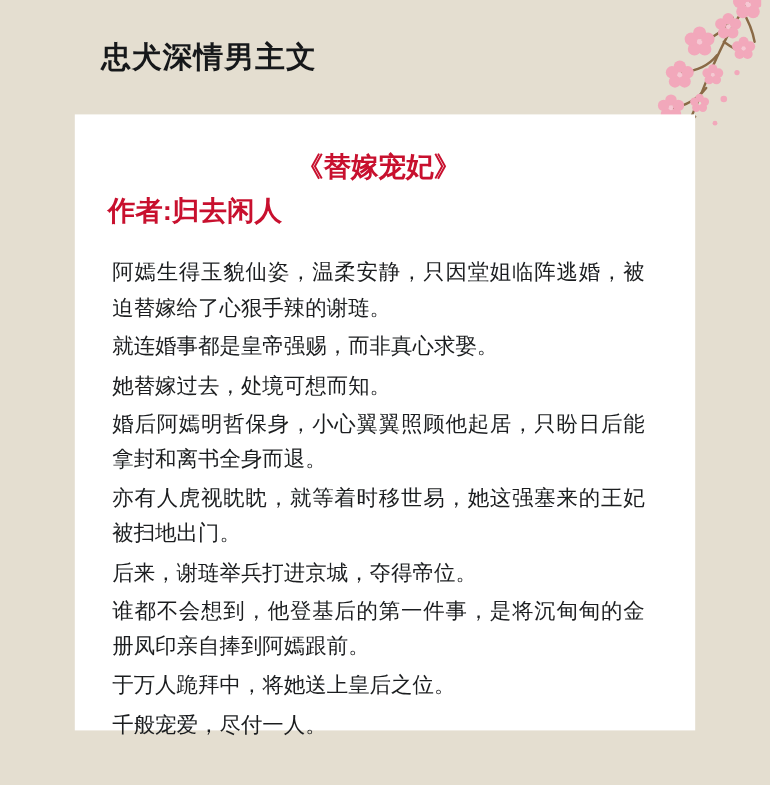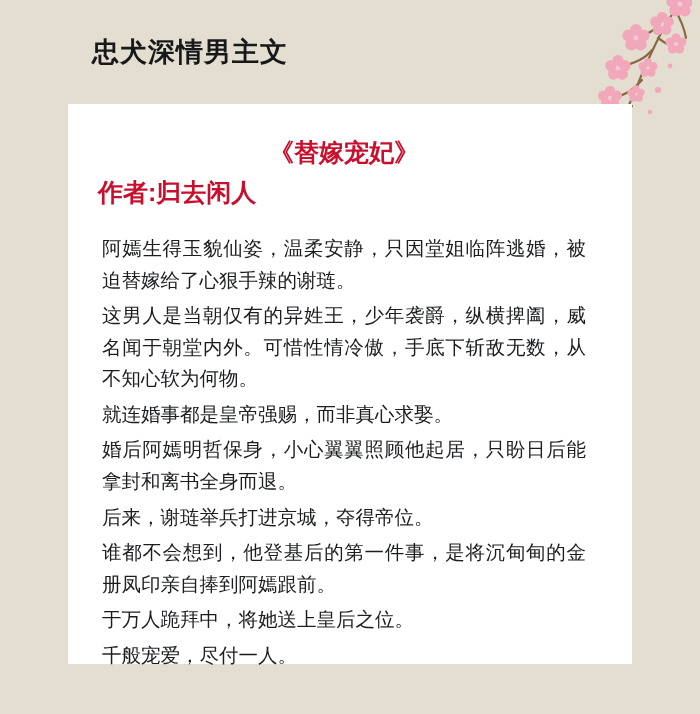--- a/index.html
+++ b/index.html
@@ -198,7 +198,6 @@
     <div class="book-author">作者:归去闲人</div>
     <div class="body-text">
       <p>阿嫣生得玉貌仙姿，温柔安静，只因堂姐临阵逃婚，被迫替嫁给了心狠手辣的谢琏。</p>
-      <p>这男人是当朝仅有的异姓王，少年袭爵，纵横捭阖，威名闻于朝堂内外。可惜性情冷傲，手底下斩敌无数，从不知心软为何物。</p>
       <p>就连婚事都是皇帝强赐，而非真心求娶。</p>
       <p>婚后阿嫣明哲保身，小心翼翼照顾他起居，只盼日后能拿封和离书全身而退。</p>
       <p>后来，谢琏举兵打进京城，夺得帝位。</p>

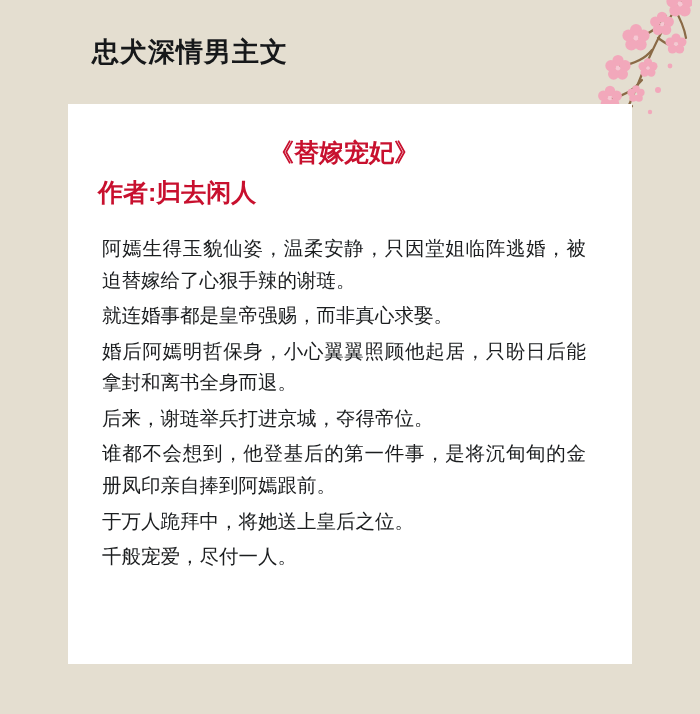--- a/index.html
+++ b/index.html
@@ -199,6 +199,7 @@
     <div class="body-text">
       <p>阿嫣生得玉貌仙姿，温柔安静，只因堂姐临阵逃婚，被迫替嫁给了心狠手辣的谢琏。</p>
       <p>就连婚事都是皇帝强赐，而非真心求娶。</p>
+      <p>她替嫁过去，处境可想而知。</p>
       <p>婚后阿嫣明哲保身，小心翼翼照顾他起居，只盼日后能拿封和离书全身而退。</p>
       <p>后来，谢琏举兵打进京城，夺得帝位。</p>
       <p>谁都不会想到，他登基后的第一件事，是将沉甸甸的金册凤印亲自捧到阿嫣跟前。</p>

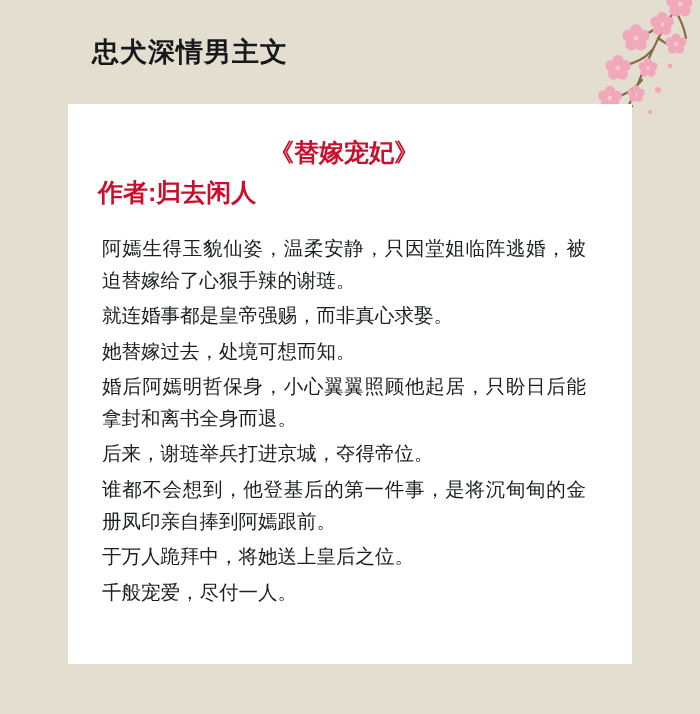--- a/index.html
+++ b/index.html
@@ -201,6 +201,7 @@
       <p>就连婚事都是皇帝强赐，而非真心求娶。</p>
       <p>她替嫁过去，处境可想而知。</p>
       <p>婚后阿嫣明哲保身，小心翼翼照顾他起居，只盼日后能拿封和离书全身而退。</p>
+      <p>亦有人虎视眈眈，就等着时移世易，她这强塞来的王妃被扫地出门。</p>
       <p>后来，谢琏举兵打进京城，夺得帝位。</p>
       <p>谁都不会想到，他登基后的第一件事，是将沉甸甸的金册凤印亲自捧到阿嫣跟前。</p>
       <p>于万人跪拜中，将她送上皇后之位。</p>

